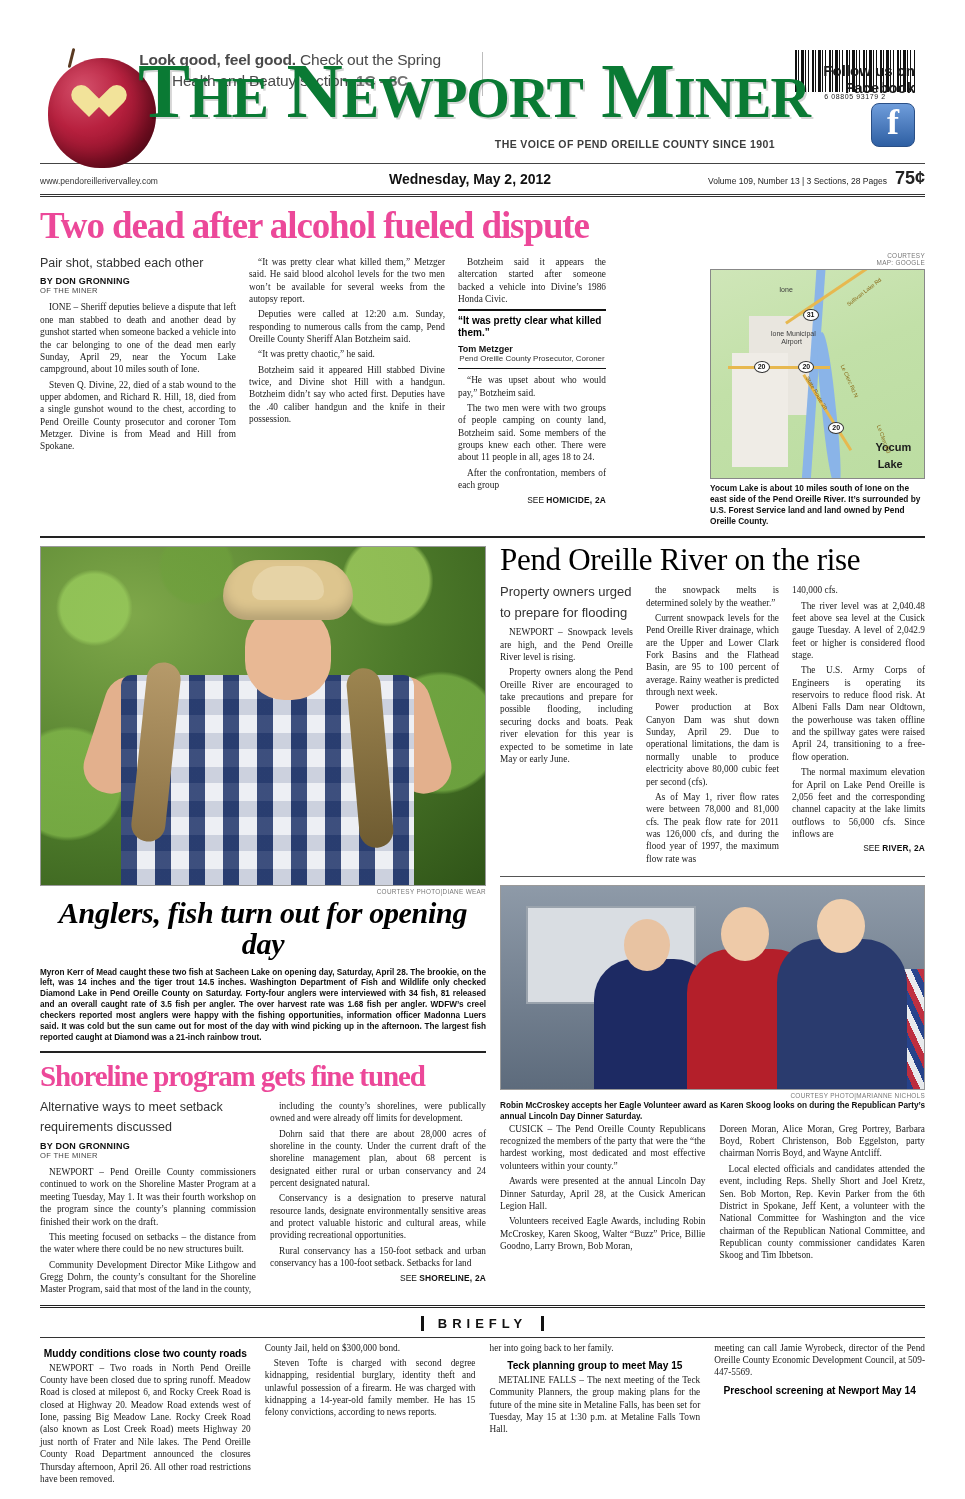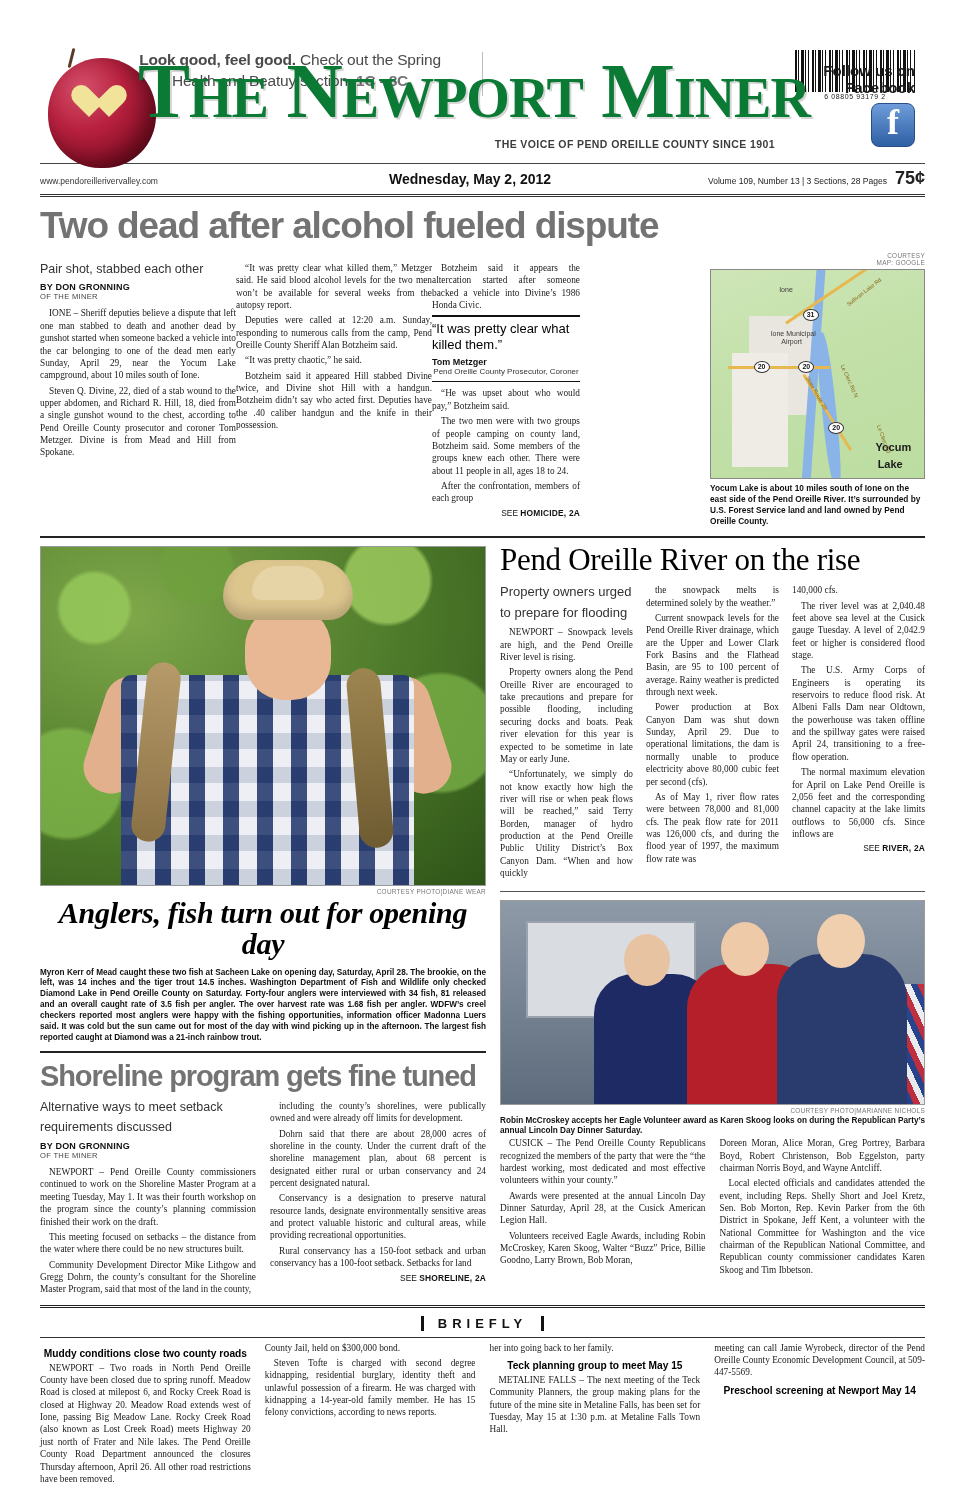--- a/index.html
+++ b/index.html
@@ -91,8 +91,8 @@
 
   
   .hl-main {
-    font-family:Liberation Sans, sans-serif; font-weight:bold;
-    font-size: 37px; line-height:1.05; letter-spacing:-1.1px; color:#737373; margin: 10px 0 6px;
+    font-family:Liberation Serif, serif; font-weight:bold;
+    font-size: 37px; line-height:1.05; letter-spacing:-1.1px; color:#ec4899; margin: 10px 0 6px;
   }
   .hl-serif {
     font-family:"Liberation Serif", serif; font-weight:normal;

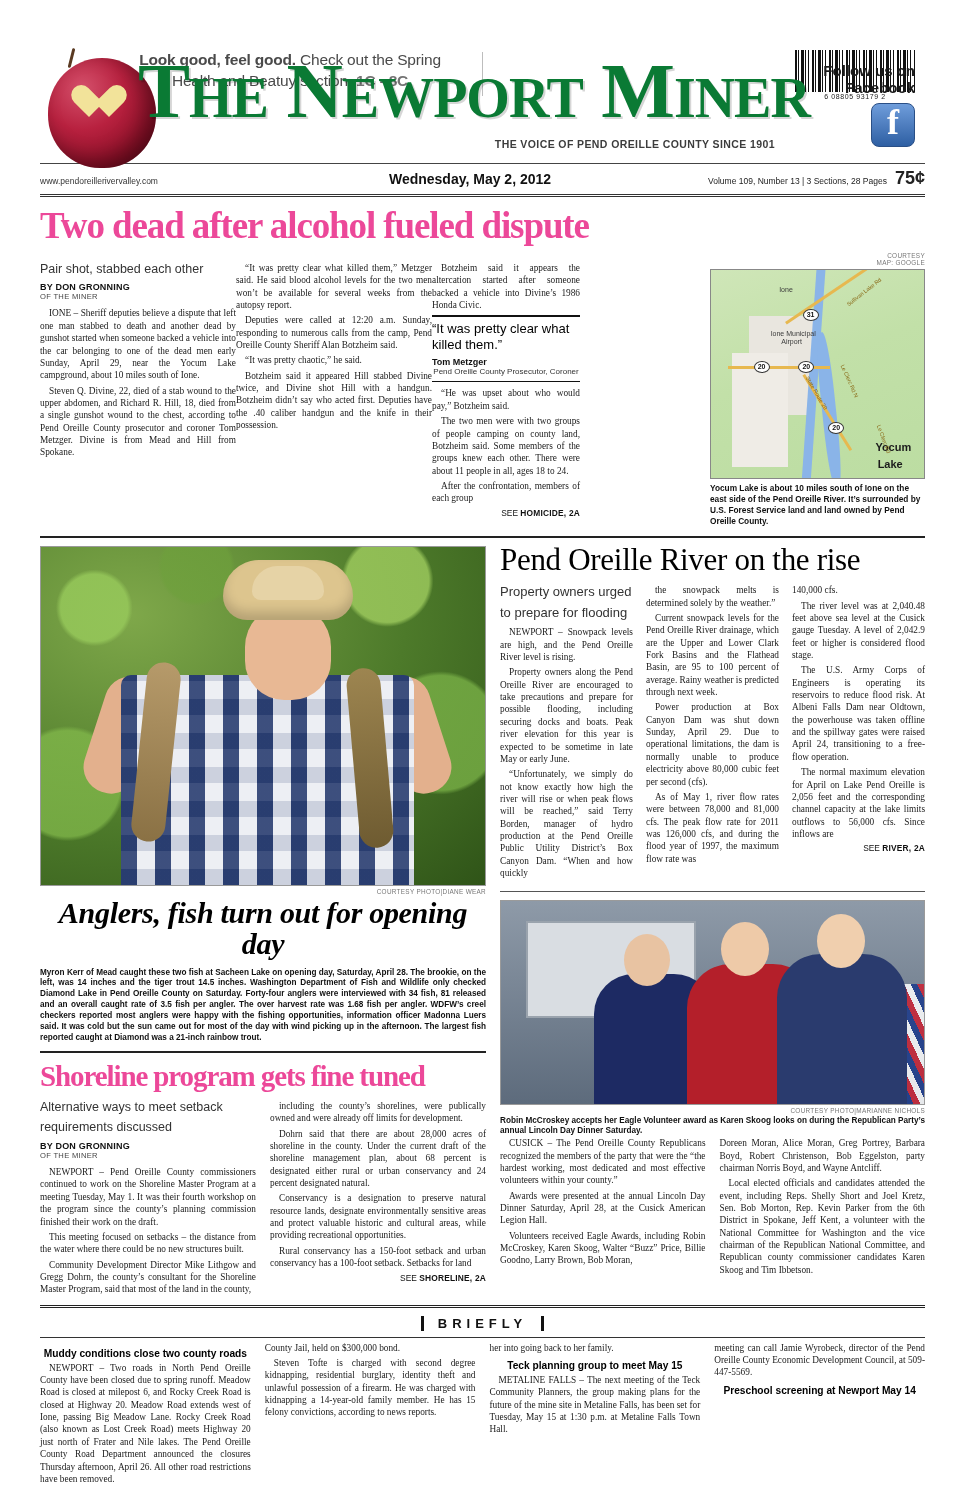--- a/index.html
+++ b/index.html
@@ -112,7 +112,7 @@
   
   .story1 { display:flex; gap: 14px; margin-top: 4px; }
   .s1-text { flex: 1 1 auto; }
-  .s1-cols { display:flex; margin-top:10px; }
+  .s1-cols { display:flex; gap: 13px; margin-top:4px; }
   .s1-c { width: 196px; }
   .s1-c.narrow { width: 148px; }
   .pullquote {

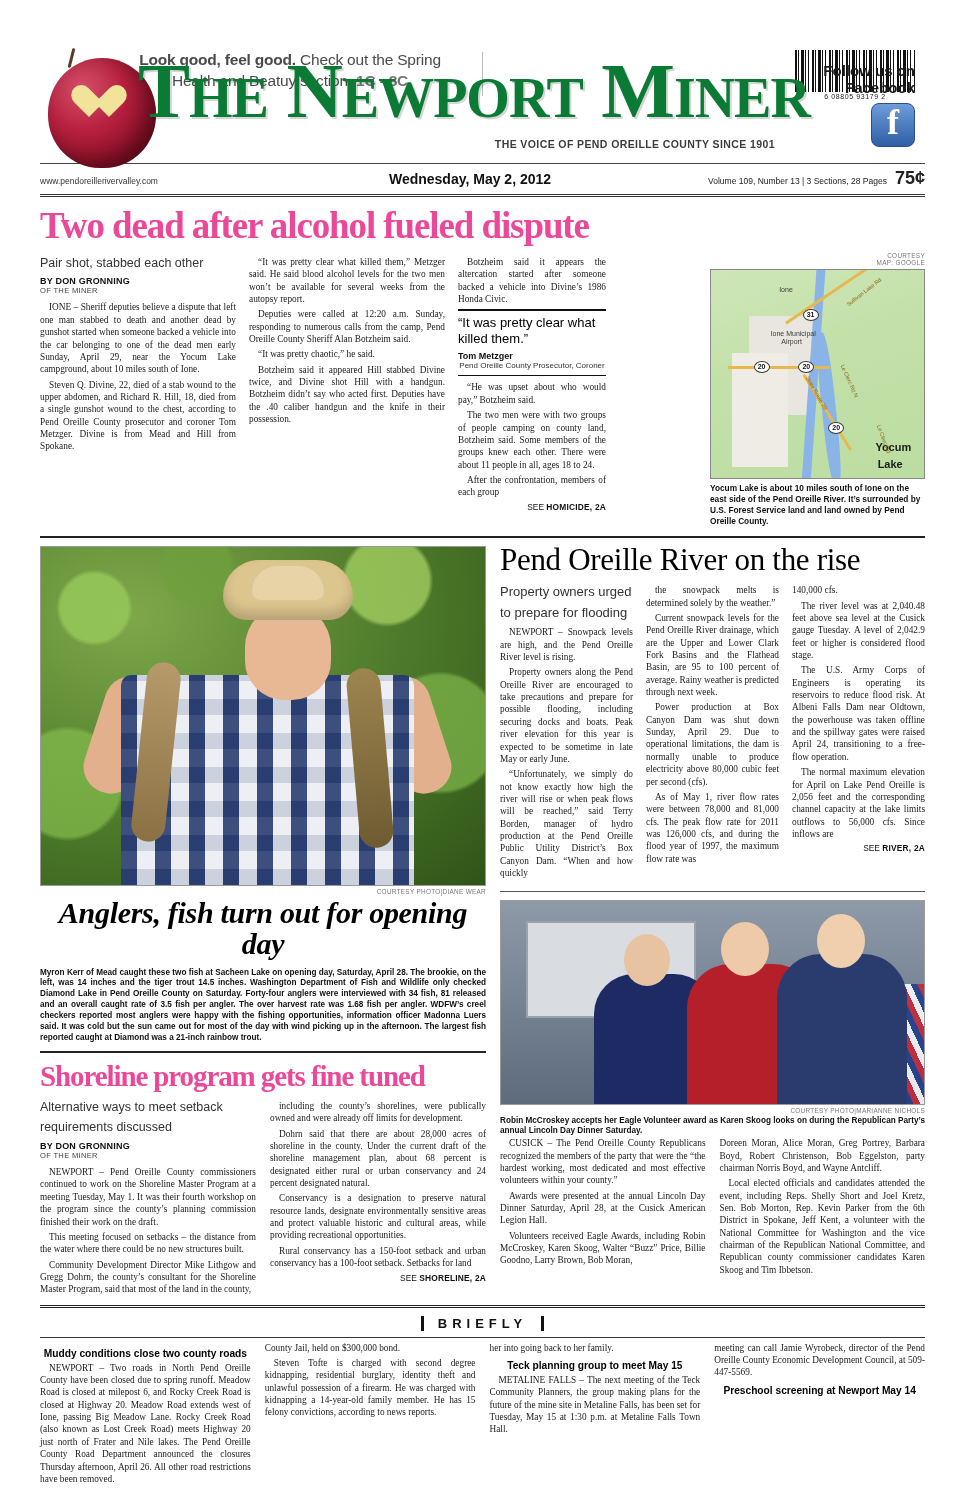--- a/index.html
+++ b/index.html
@@ -119,7 +119,7 @@
     border-top: 2px solid #111; border-bottom: 1px solid #111;
     padding: 4px 0 5px; margin: 4px 0 5px;
   }
-  .pq-text { font-family:"Liberation Sans", sans-serif; font-weight:normal; font-size:13px; line-height:1.2; color:#000; margin-bottom:5px;}
+  .pq-text { font-family:"Liberation Sans", sans-serif; font-weight:bold; font-size:10px; line-height:1.2; color:#000; margin-bottom:5px;}
   .pq-name { font-family:"Liberation Sans", sans-serif; font-weight:bold; font-size:9px; color:#111;}
   .pq-title { font-family:"Liberation Sans", sans-serif; font-size:8px; color:#333;text-align:center; }
   .map-col { width: 215px; flex: 0 0 215px; }

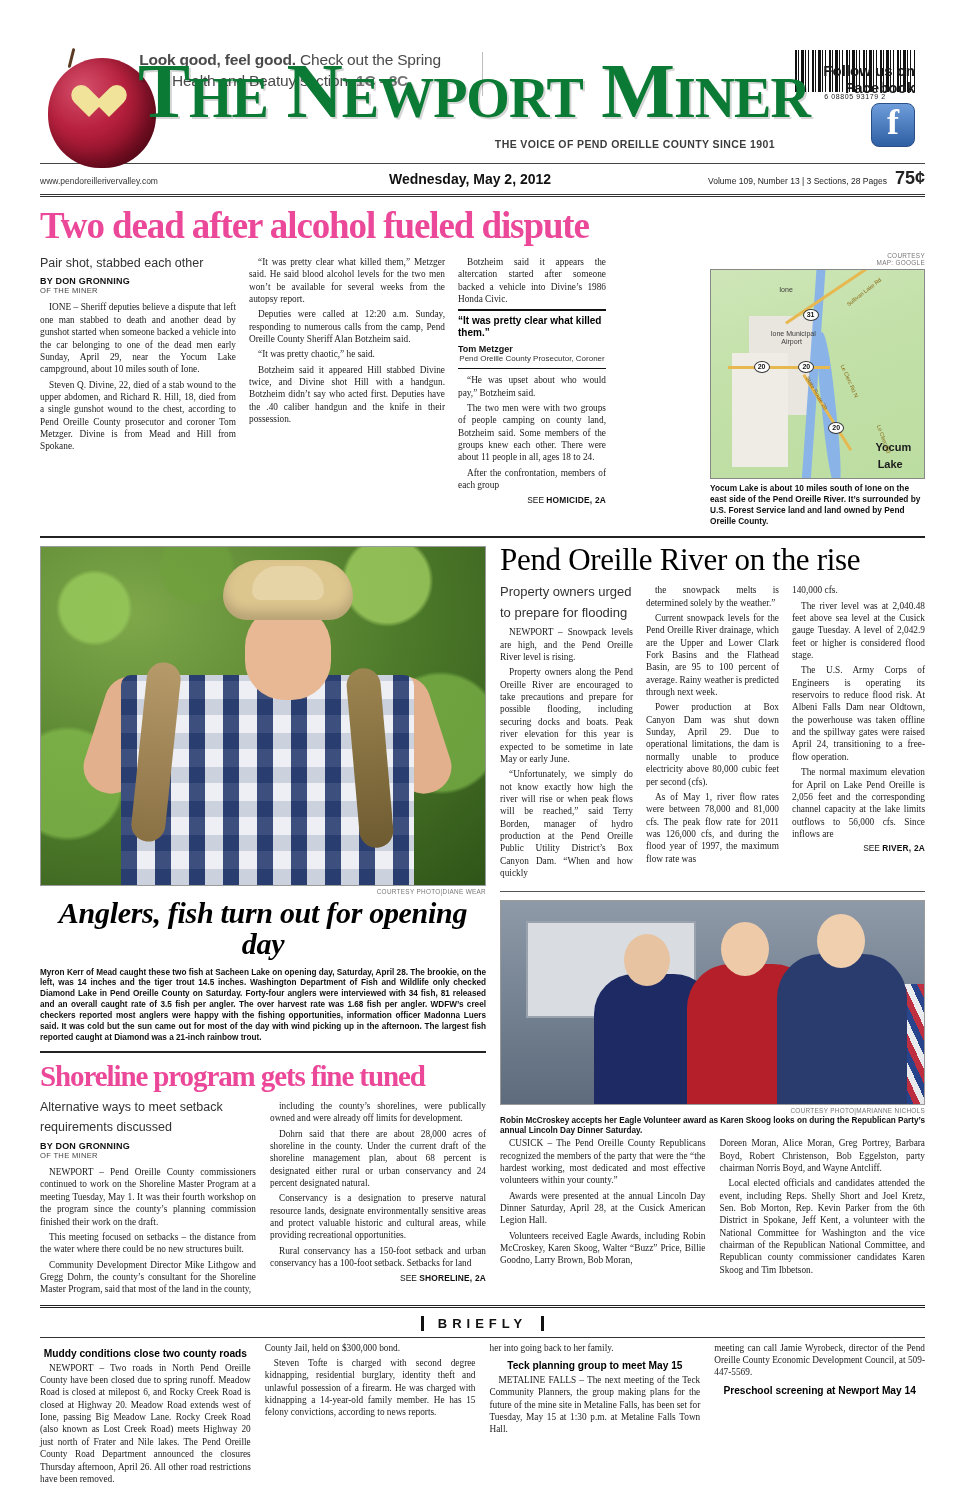--- a/index.html
+++ b/index.html
@@ -380,7 +380,6 @@
           <div class="deck" style="font-size:13px; line-height:1.2; margin-bottom:6px;">to prepare for flooding</div>
           <p class="body">NEWPORT – Snowpack levels are high, and the Pend Oreille River level is rising.</p>
           <p class="body">Property owners along the Pend Oreille River are encouraged to take precautions and prepare for possible flooding, including securing docks and boats. Peak river elevation for this year is expected to be sometime in late May or early June.</p>
-          <p class="body">“Unfortunately, we simply do not know exactly how high the river will rise or when peak flows will be reached,” said Terry Borden, manager of hydro production at the Pend Oreille Public Utility District’s Box Canyon Dam. “When and how quickly</p>
         </div>
         <div>
           <p class="body">the snowpack melts is determined solely by the weather.”</p>

